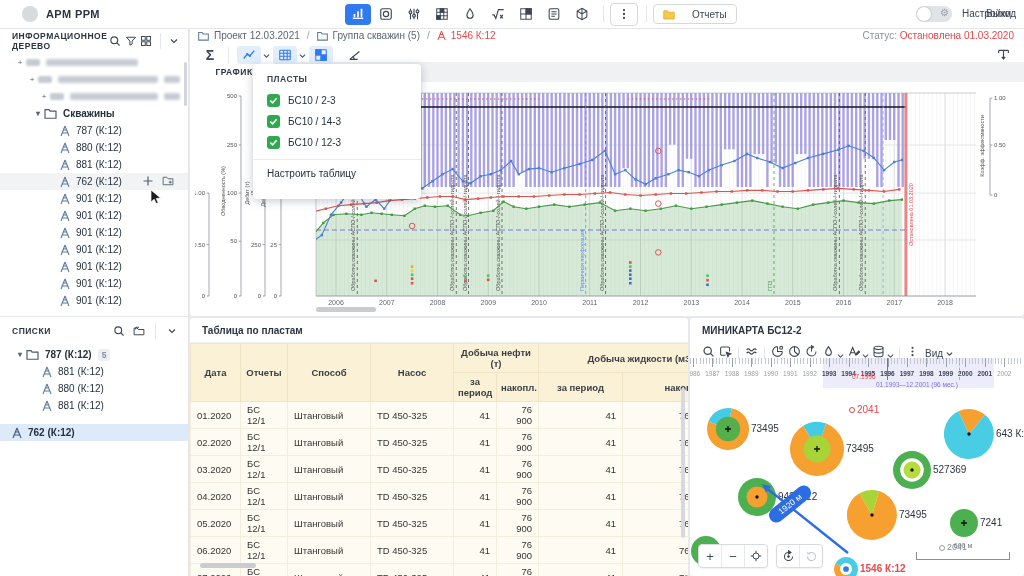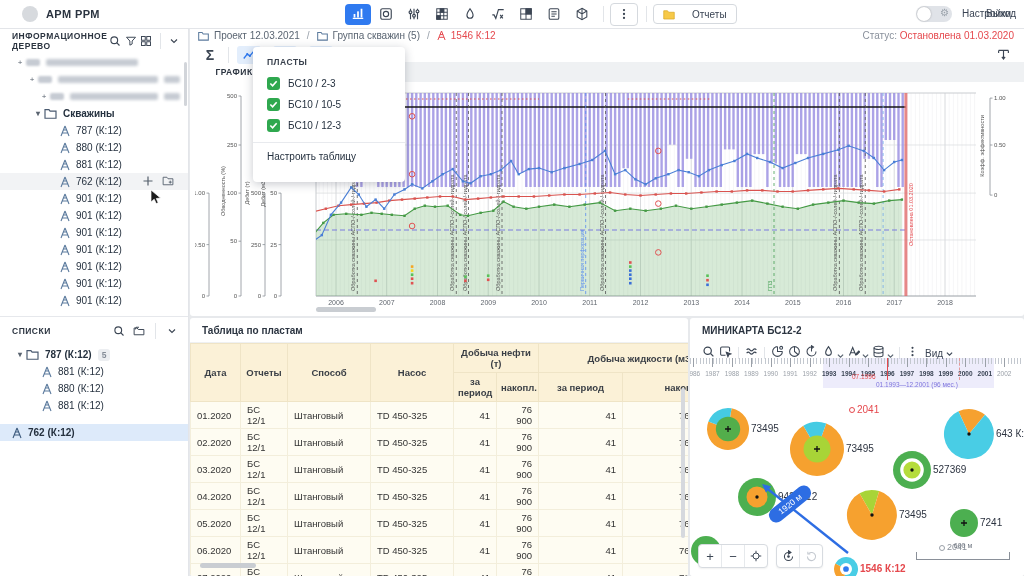--- a/index.html
+++ b/index.html
@@ -57,7 +57,7 @@
   #chart-host{position:absolute;left:195px;top:86px;width:824px;height:234px;z-index:3;}
   #chart-hscroll{position:absolute;left:316px;top:307px;width:60px;height:5px;border-radius:3px;background:#c9cdd2;z-index:6;cursor:pointer;}
   
-  #layer-dropdown{position:absolute;left:253px;top:47px;width:152px;background:#fff;border-radius:4px;box-shadow:0 2px 10px rgba(30,40,60,.25);z-index:25;padding:8px 0 0 0;}
+  #layer-dropdown{position:absolute;left:253px;top:64px;width:168px;background:#fff;border-radius:4px;box-shadow:0 2px 10px rgba(30,40,60,.25);z-index:25;padding:8px 0 0 0;}
   #dd-title{font-size:8.5px;font-weight:bold;letter-spacing:.5px;color:#39414d;padding:2px 14px 6px;}
   .dd-item{display:flex;align-items:center;gap:8px;padding:4px 14px;font-size:10px;color:#25313f;cursor:pointer;}
   .cbx{width:13px;height:13px;border-radius:3px;background:#2fa84f;display:flex;align-items:center;justify-content:center;}

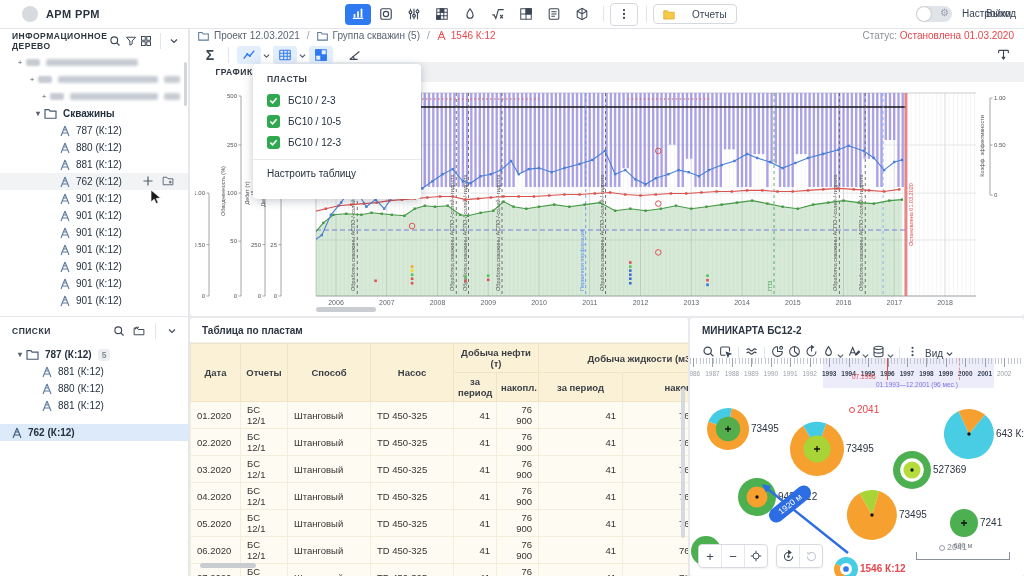--- a/index.html
+++ b/index.html
@@ -1060,7 +1060,7 @@
               <polyline points="1.5,5 4,7.5 8.5,2.5" fill="none" stroke="#fff" stroke-width="1.8"></polyline>
             </svg>
           </span>
-          <span>БС10 / 10-5</span>
+          <span>БС10 / 14-3</span>
         </div>
         <div class="dd-item">
           <span class="cbx">

